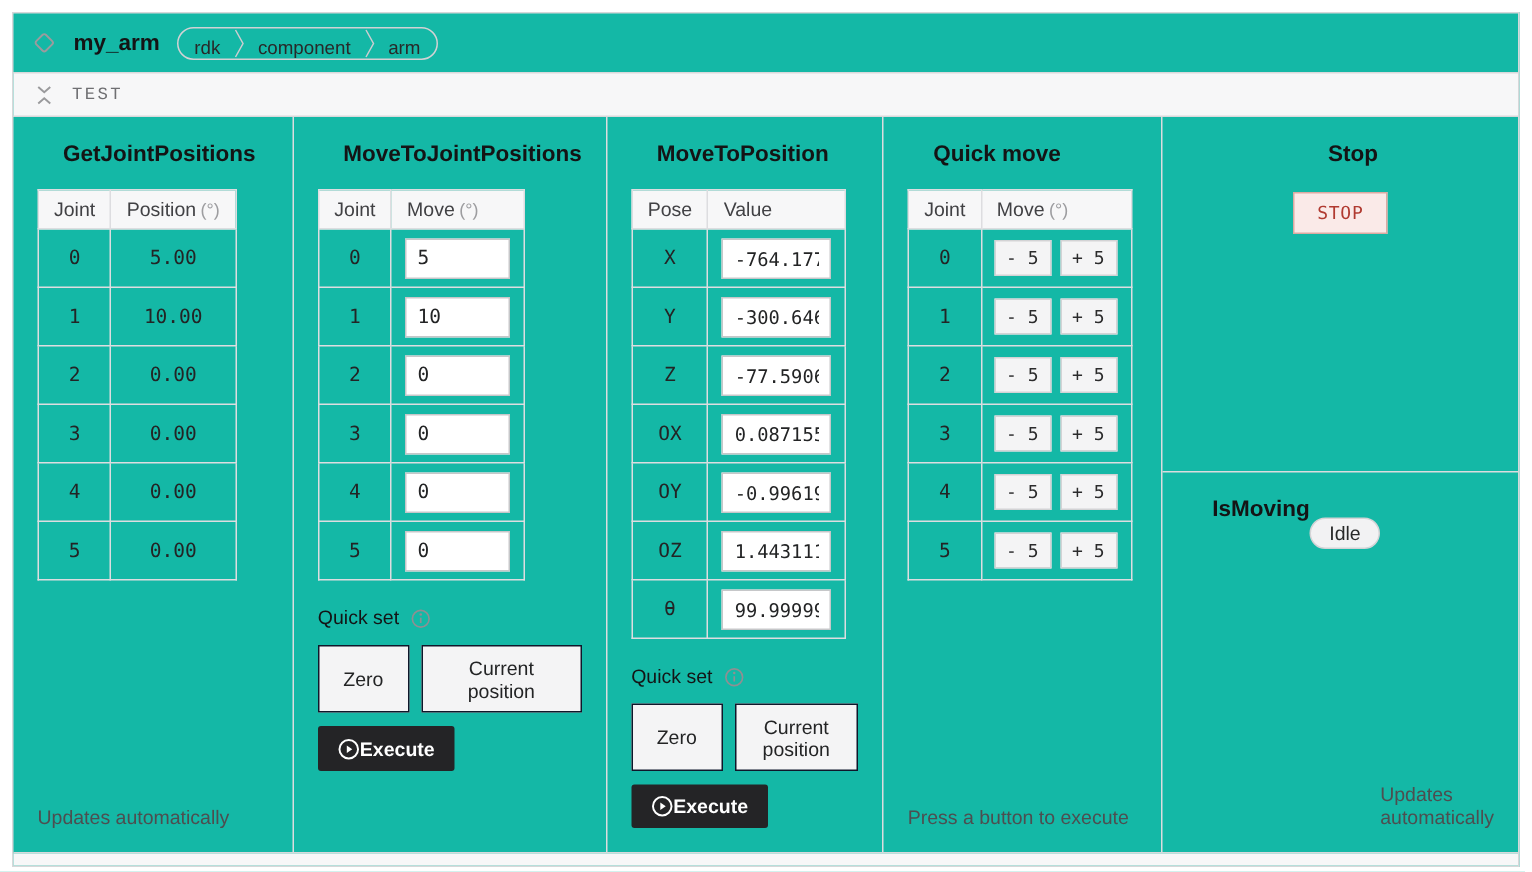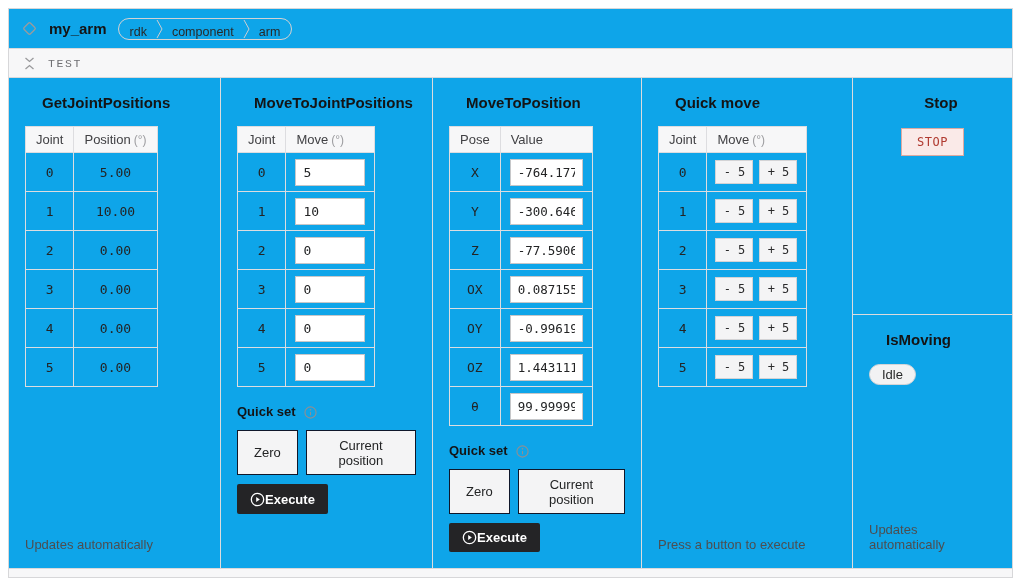--- a/index.html
+++ b/index.html
@@ -5,7 +5,7 @@
   * { box-sizing: border-box; }
   html,body { margin:0; padding:0; background:#fff; font-family:"Liberation Sans", sans-serif; }
   .page { width:1021px; height:581px; overflow:hidden; background:#fff; }
-  .card { margin:8px 8px 0 8px; width:1005px; border:1px solid #d7d7d9; background:#0ea5e9; }
+  .card { margin:8px 8px 0 8px; width:1005px; border:1px solid #d7d7d9; background:#14b8a6; }
 
   
   .card-header { height:39px; display:flex; align-items:center; padding:0 12px; gap:11px; }

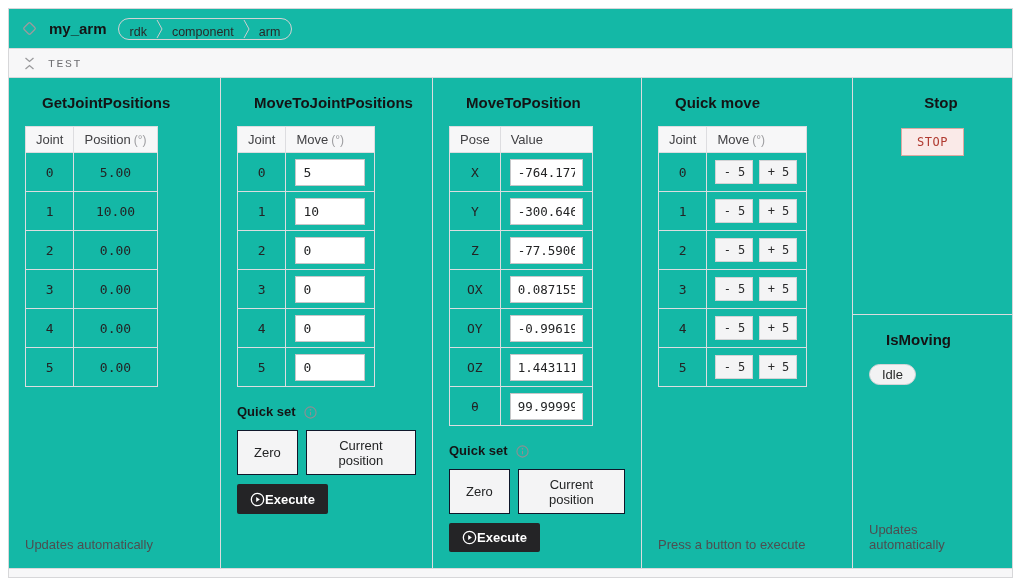--- a/index.html
+++ b/index.html
@@ -54,7 +54,7 @@
   
   .stop-section { height:237px; padding:15px 16px 16px; border-bottom:1px solid #dcdcde; display:flex; flex-direction:column; align-items:center; }
   .stop-btn { margin-top:16px; height:28px; padding:0 15px; background:#faeae8; border:1px solid #dcaaa2; color:#b03a30; font-family:"DejaVu Sans Mono", monospace; font-size:12px; letter-spacing:0.5px; cursor:pointer; }
-  .ismoving-section { flex:1; padding:15px 16px 16px; display:flex; flex-direction:column; align-items:flex-start; }
+  .ismoving-section { flex:1; padding:15px 16px 16px; display:flex; flex-direction:row; align-items:flex-start; }
   .status-badge { margin-top:15px; display:inline-block; background:#f2f2f3; border:1px solid #d4d4d6; border-radius:999px; padding:2px 12px; font-size:13px; color:#282929; line-height:15px; }
 
   .next-bar { height:8px; background:#f7f7f8; }

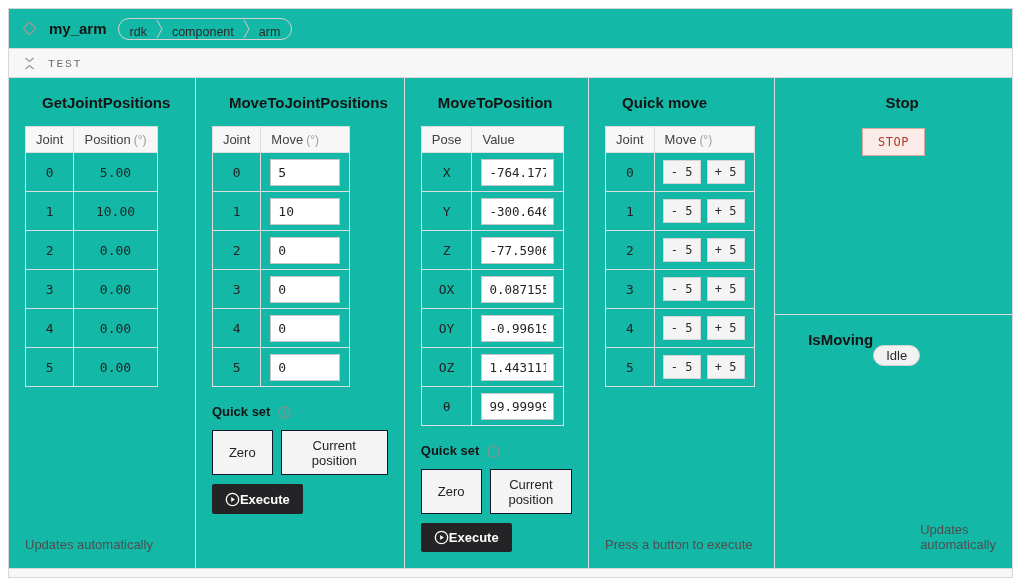--- a/index.html
+++ b/index.html
@@ -42,7 +42,7 @@
   .qm-btn { min-width:38px; height:24px; background:#f4f4f5; border:1px solid #d3d3d5; font-family:"DejaVu Sans Mono", monospace; font-size:12px; color:#2b2b2c; padding:0 7px; margin-right:6px; cursor:pointer; }
 
   
-  .quick-set { display:flex; align-items:center; gap:8px; margin-top:17px; font-size:13px; font-weight:bold; color:#141415; line-height:16px; }
+  .quick-set { display:flex; align-items:center; gap:8px; margin-top:17px; font-size:13px; font-weight:normal; color:#141415; line-height:16px; }
   .qs-row { display:flex; gap:8px; margin-top:10px; }
   .qs-btn { height:45px; padding:0 16px; background:#f4f4f5; border:1px solid #0f172a; font-family:"Liberation Sans", sans-serif; font-size:13px; color:#232425; cursor:pointer; }
 

